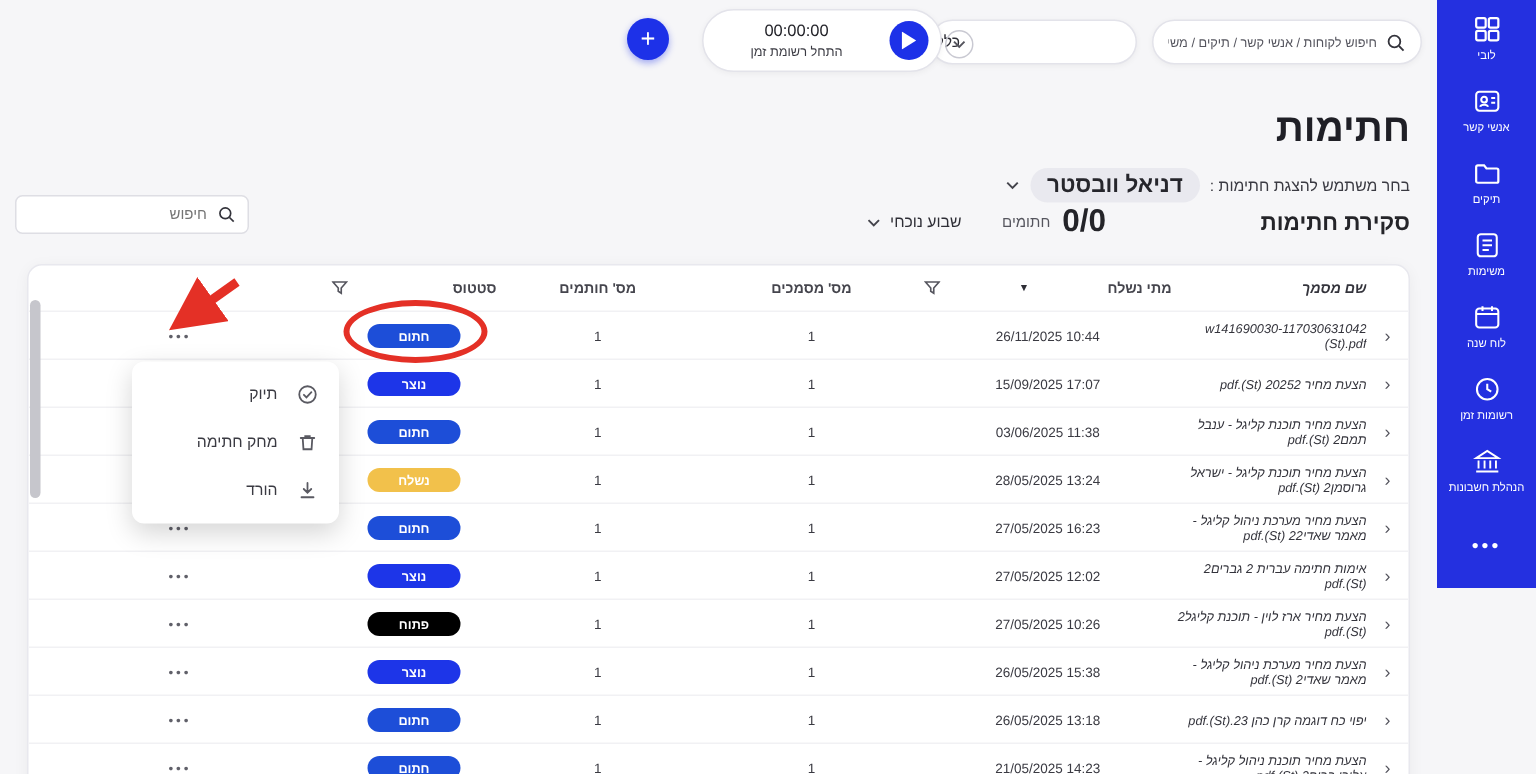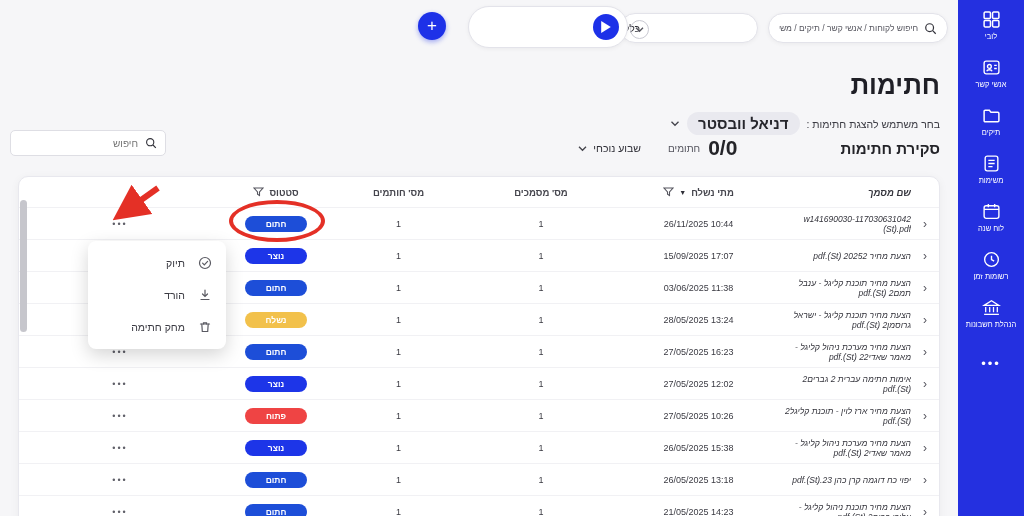--- a/index.html
+++ b/index.html
@@ -173,6 +173,10 @@
         <path d="M0 0l8 5-8 5z" fill="#fff"></path>
       </svg>
     </span>
+  <span class="timer-texts">
+    <span class="timer-time">00:00:00</span>
+    <span class="timer-label">התחל רשומת זמן</span>
+  </span>
 </div>
 
 <div class="add-btn">+</div>

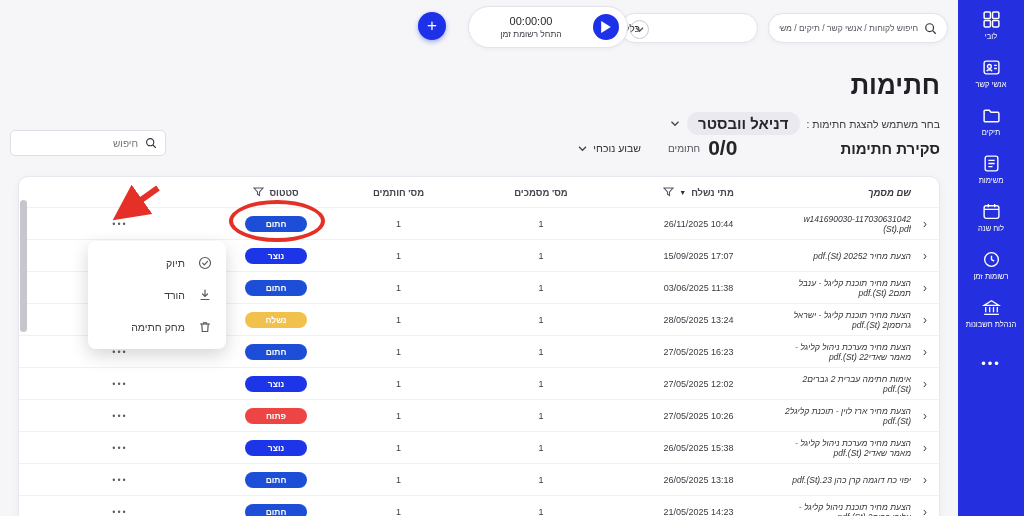--- a/index.html
+++ b/index.html
@@ -11,7 +11,7 @@
   }
   svg{display:block;}
   
-  .side{position:absolute;top:0;right:0;width:66px;height:516px;background:#2430E0;
+  .side{position:absolute;top:0;right:0;width:66px;height:392px;background:#2430E0;
     display:flex;flex-direction:column;align-items:center;padding-top:10px;box-sizing:border-box;gap:17px;}
   .side-item{display:flex;flex-direction:column;align-items:center;gap:3px;color:#fff;cursor:pointer;}
   .side-label{font-size:7.5px;white-space:nowrap;}

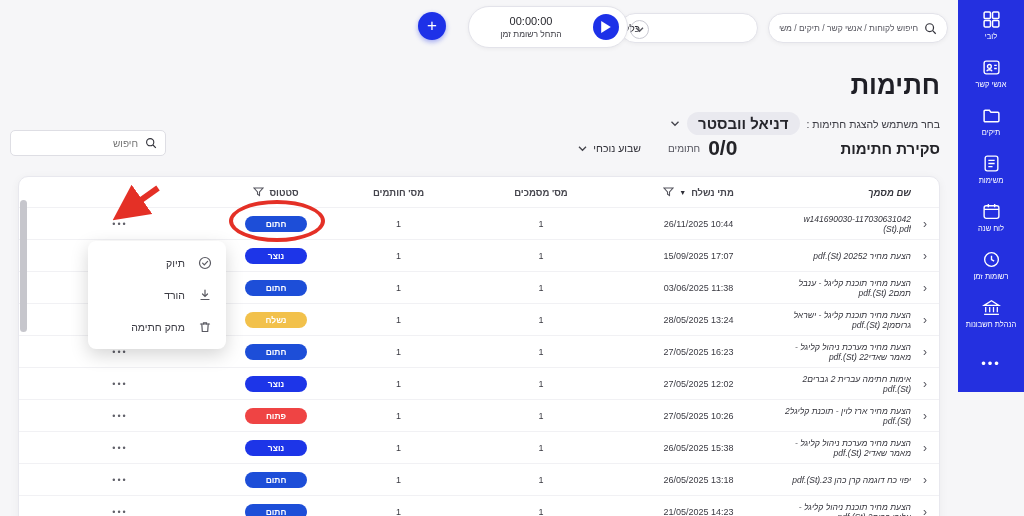--- a/index.html
+++ b/index.html
@@ -54,7 +54,7 @@
   .c-chevron{text-align:center;color:#55555E;font-size:12px;cursor:pointer;line-height:1;}
   .c-name{text-align:right;font-size:8.5px;line-height:10px;color:#34343C;max-height:20px;overflow:hidden;padding-left:4px;font-style:italic;}
   .c-center{text-align:center;}
-  .c-flex{display:flex;align-items:center;justify-content:center;gap:5px;}
+  .c-flex{display:flex;align-items:center;justify-content:space-between;gap:5px;}
   .sort{font-size:7px;color:#2E2E36;cursor:pointer;}
   .badge{display:inline-block;min-width:62px;padding:3px 6px;border-radius:10px;color:#fff;font-size:8.5px;
     font-weight:bold;text-align:center;box-sizing:border-box;}

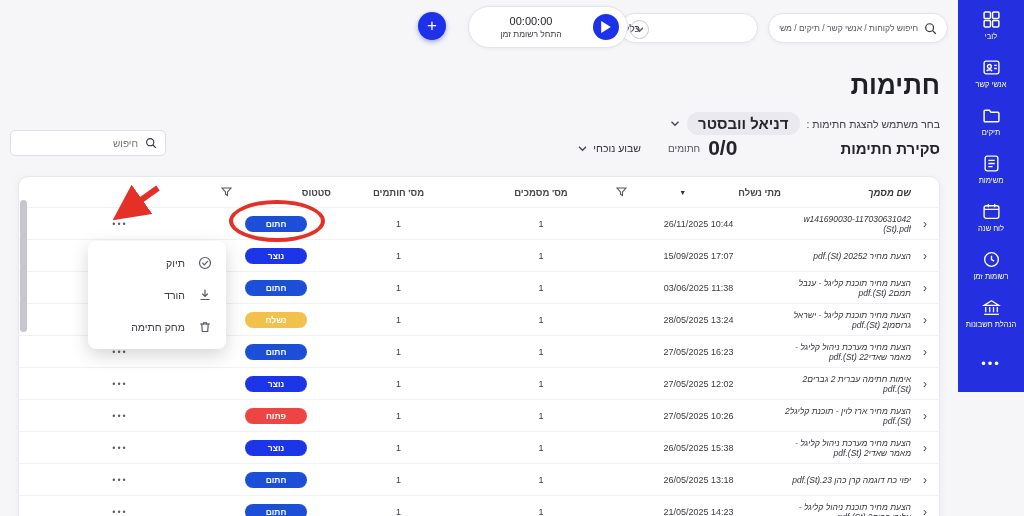--- a/index.html
+++ b/index.html
@@ -359,20 +359,20 @@
   <div class="menu-item">
     <span>
         <svg width="14" height="14" viewBox="0 0 14 14" fill="none" stroke="#5A5A62" stroke-width="1.2" stroke-linecap="round">
-          <path d="M7 2v6M4.5 6L7 8.5 9.5 6M3 11.5h8"></path>
-        </svg>
-      </span>
-    <span>הורד</span>
-  </div>
-  <div class="menu-item">
-    <span>
-        <svg width="14" height="14" viewBox="0 0 14 14" fill="none" stroke="#5A5A62" stroke-width="1.2" stroke-linecap="round">
           <path d="M2.5 4h9"></path>
           <path d="M5.5 4V2.8h3V4"></path>
           <path d="M3.8 4l.5 7.5h5.4l.5-7.5"></path>
         </svg>
       </span>
     <span>מחק חתימה</span>
+  </div>
+  <div class="menu-item">
+    <span>
+        <svg width="14" height="14" viewBox="0 0 14 14" fill="none" stroke="#5A5A62" stroke-width="1.2" stroke-linecap="round">
+          <path d="M7 2v6M4.5 6L7 8.5 9.5 6M3 11.5h8"></path>
+        </svg>
+      </span>
+    <span>הורד</span>
   </div>
 </div>
 

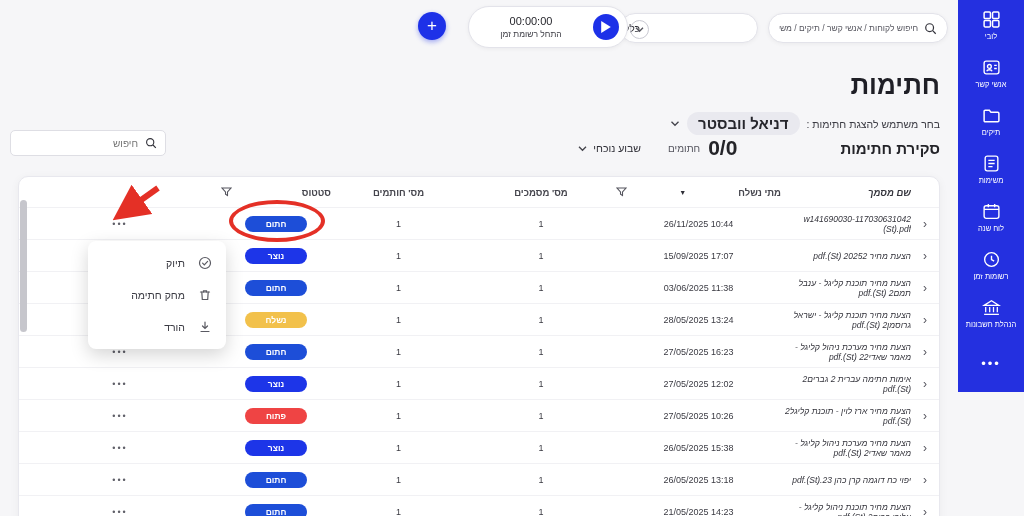--- a/index.html
+++ b/index.html
@@ -61,7 +61,7 @@
   .badge[data-status="signed"]{background:#1d4ed8;}
   .badge[data-status="created"]{background:#1D35E8;}
   .badge[data-status="sent"]{background:#F2C14B;}
-  .badge[data-status="opened"]{background:#ef4444;}
+  .badge[data-status="opened"]{background:#000000;}
   .dots{text-align:center;color:#606069;font-size:9px;letter-spacing:2px;cursor:pointer;}
   
   .scroll-thumb{position:absolute;left:20px;top:200px;width:7px;height:132px;background:#C6C6CC;border-radius:4px;z-index:5;}

